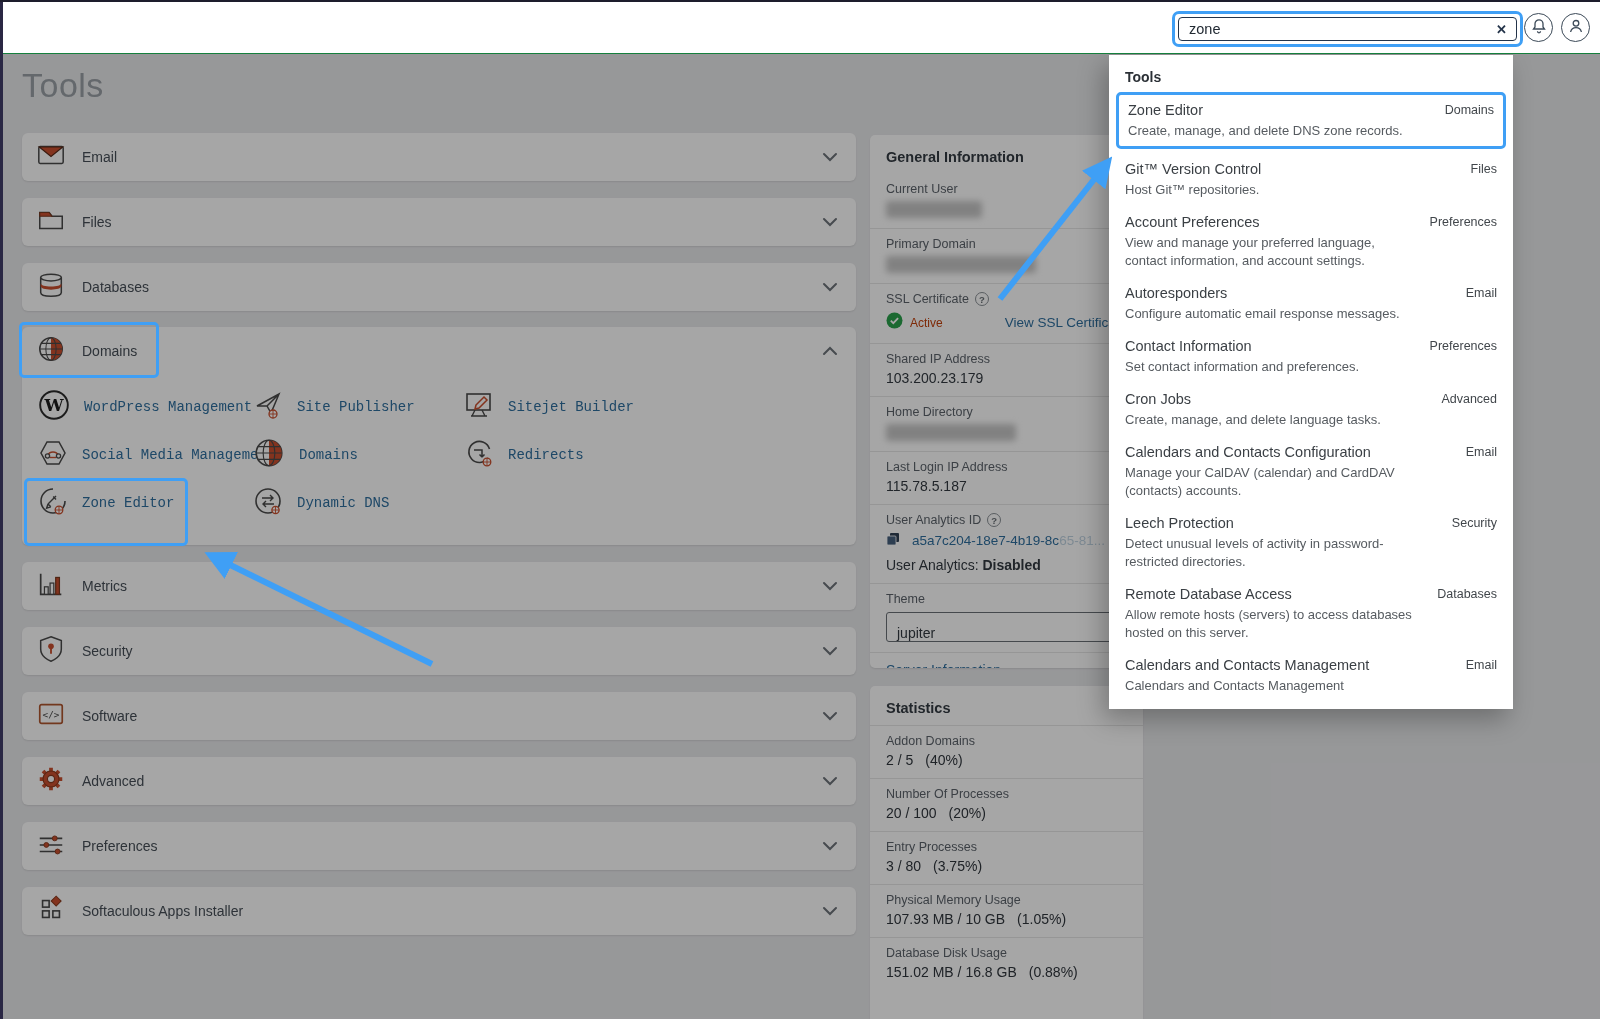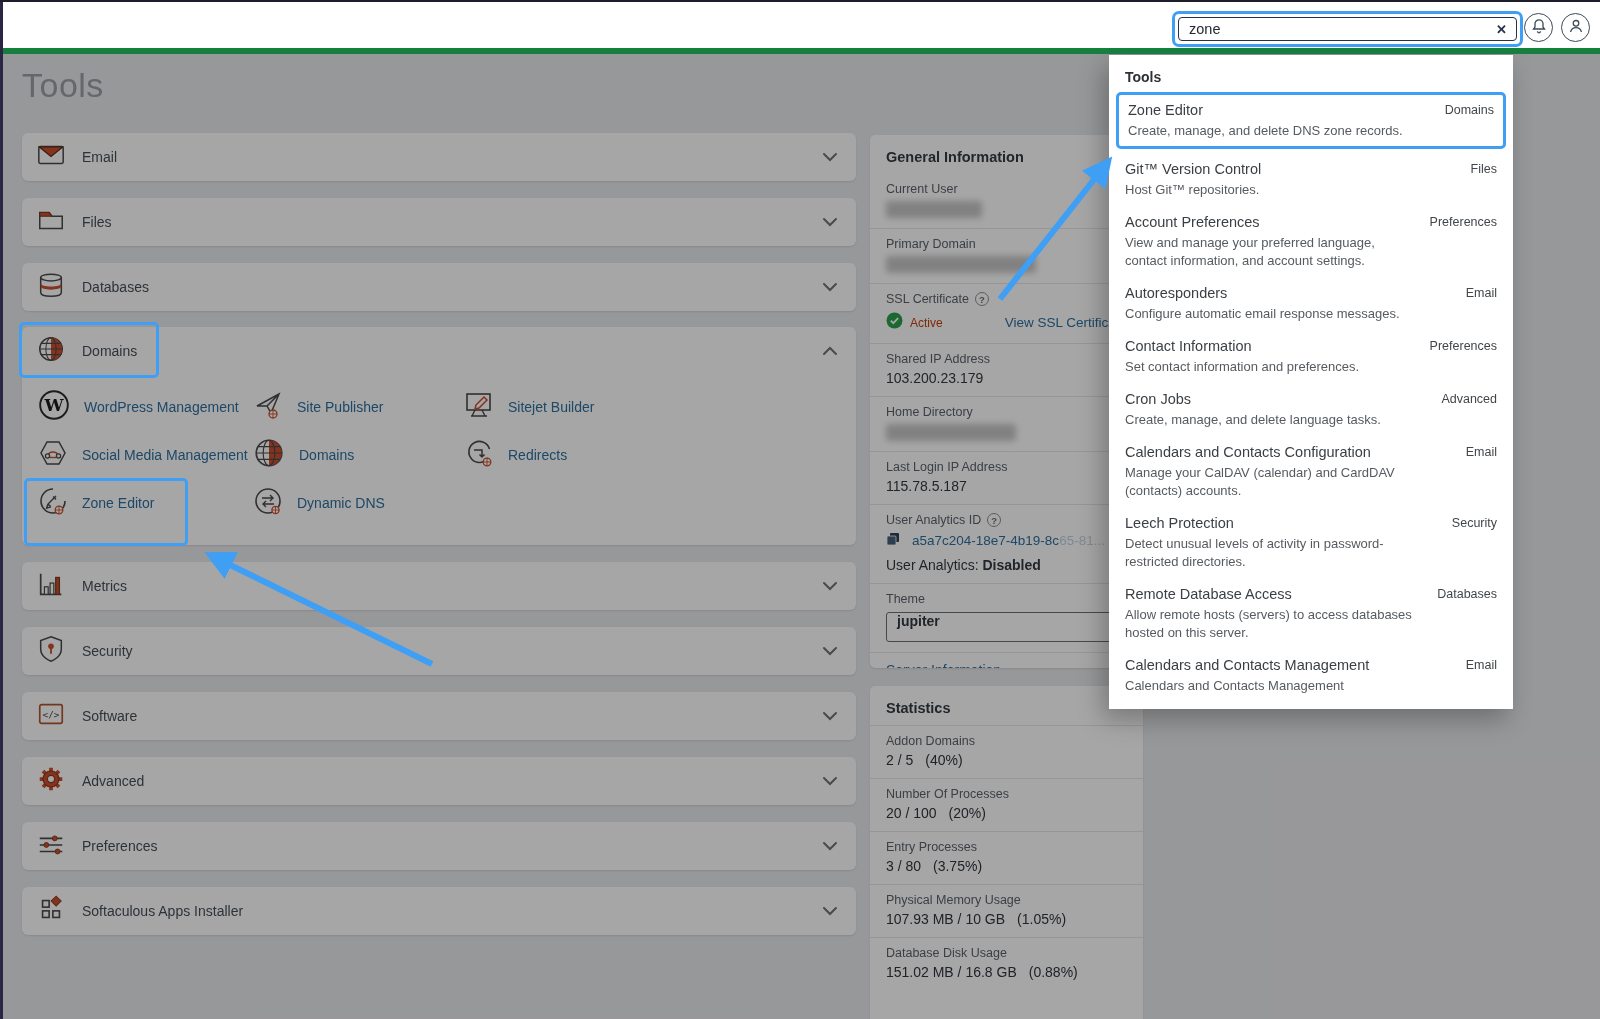--- a/index.html
+++ b/index.html
@@ -7,7 +7,7 @@
   .page { position:relative; width:1600px; height:1019px; overflow:hidden; background:#fff; }
 
   
-  .hdr { position:absolute; left:0; top:0; width:1600px; height:54px; background:#fff; border-bottom:6px solid #15803d; z-index:60; }
+  .hdr { position:absolute; left:0; top:0; width:1600px; height:54px; background:#fff; border-bottom:1px solid #15803d; z-index:60; }
   .topline { position:absolute; left:0; top:0; width:1600px; height:2px; background:#1d1d2c; z-index:90; }
   .leftstrip { position:absolute; left:0; top:2px; width:3px; height:1017px; background:#2a2744; z-index:90; }
 

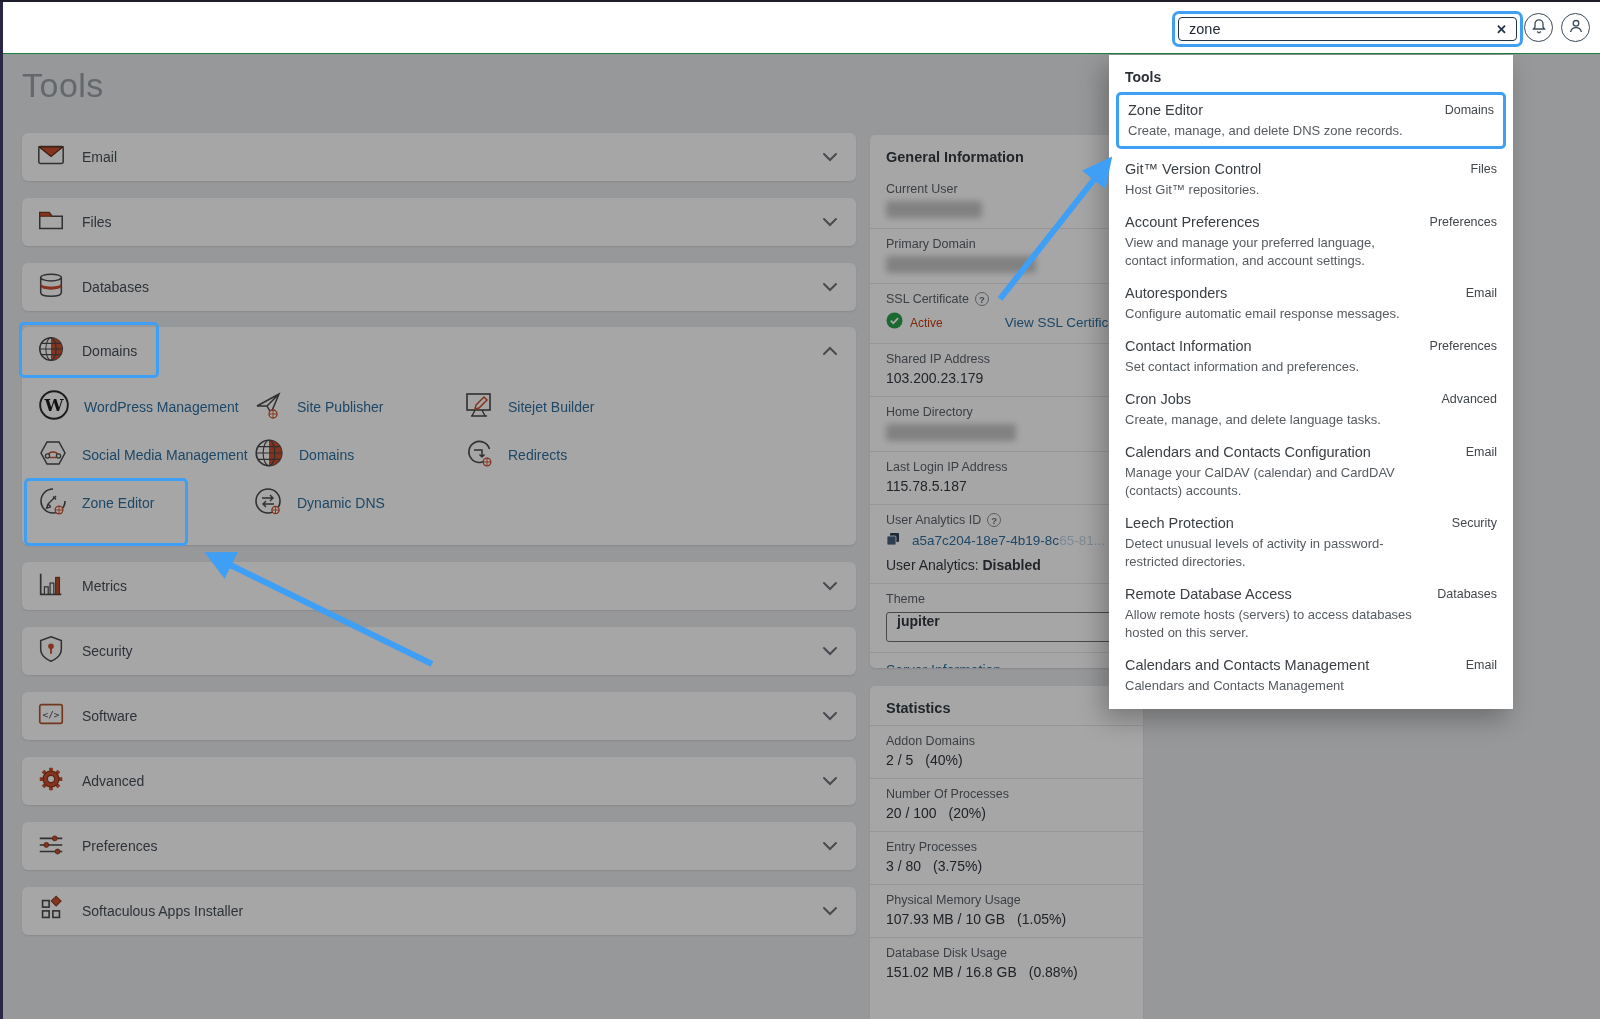--- a/index.html
+++ b/index.html
@@ -32,7 +32,7 @@
   .c4{top:508px}.c5{top:573px}.c6{top:638px}.c7{top:703px}.c8{top:768px}.c9{top:833px}
 
   .dg-item { position:absolute; display:flex; align-items:center; height:44px; }
-  .dg-item a { margin-left:13px; font-size:14px; color:#2f6f9f; text-decoration:none; }
+  .dg-item a { margin-left:13px; font-size:14px; color:#2f6f9f; text-decoration:none;font-family:Liberation Mono, monospace; }
   .rr1{top:58px}.rr2{top:106px}.rr3{top:154px}
   .cc1{left:15px}.cc2{left:230px}.cc3{left:441px}
 

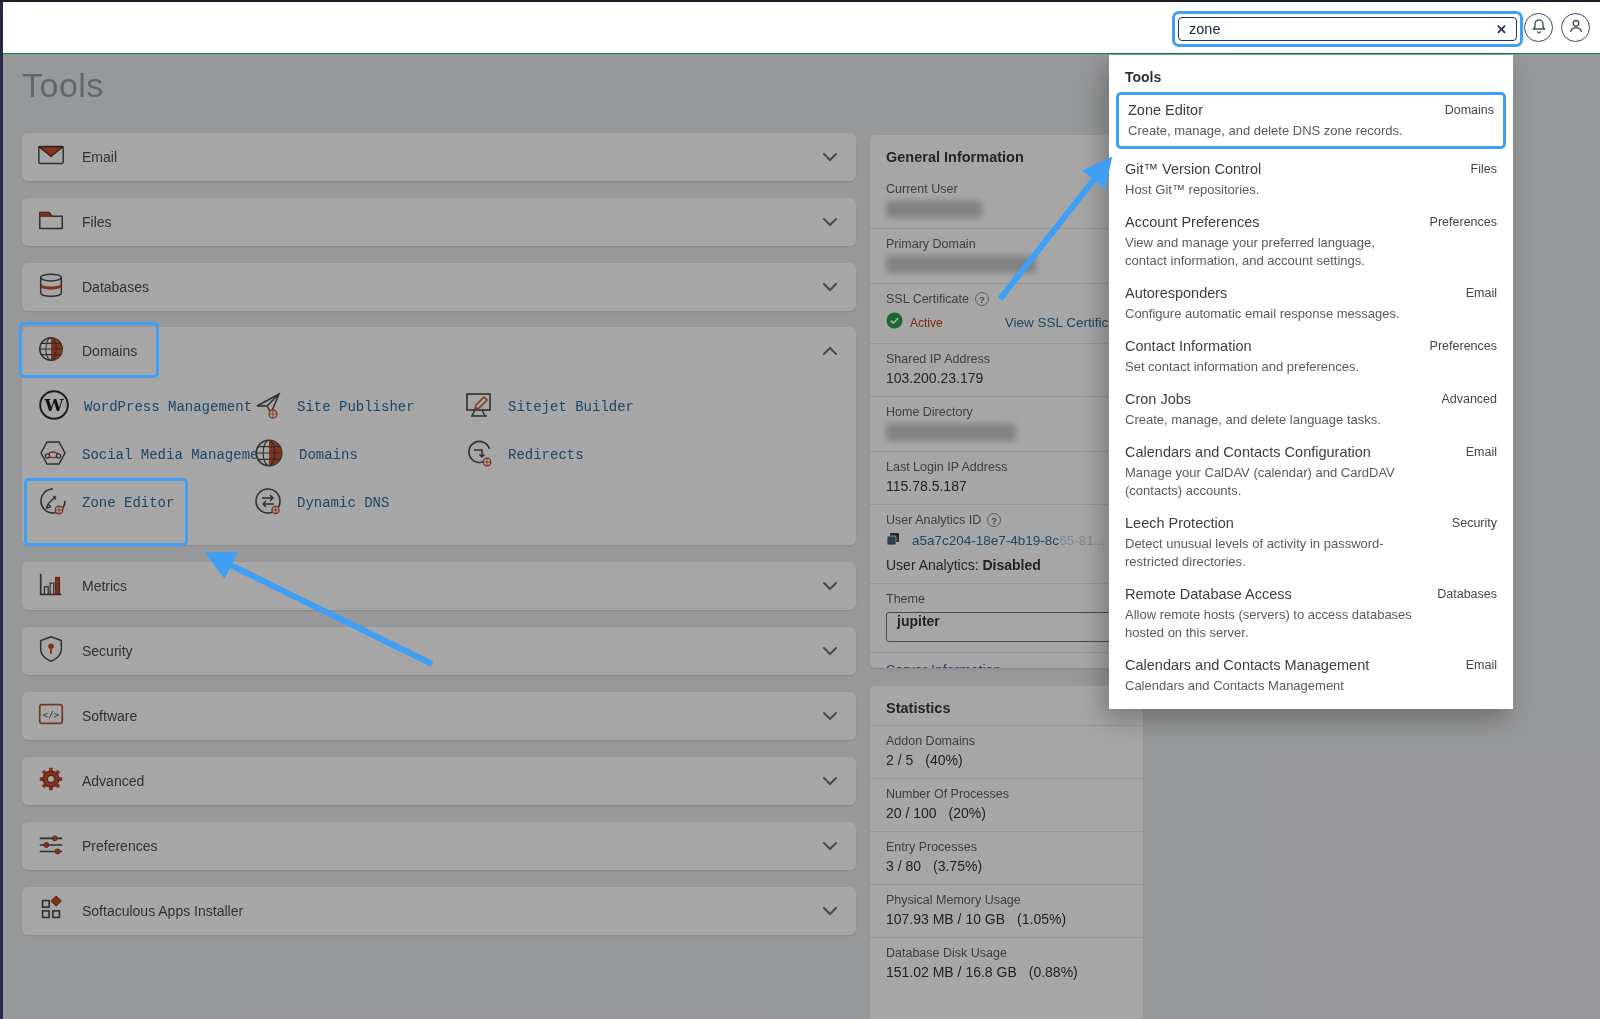--- a/index.html
+++ b/index.html
@@ -56,7 +56,7 @@
   .uaid-faded { color:#2f6f9f; opacity:.3; }
   .ua-status { margin-top:8px; font-size:14px; color:#333a41; }
   .ua-status b { font-weight:bold; }
-  .theme-select { margin-top:6px; width:240px; height:30px; border:1px solid #6b7177; border-radius:3px; background:#fff; display:flex; align-items:flex-start; padding:0 10px; font-size:14px; color:#333a41; justify-content:space-between;font-weight:bold; }
+  .theme-select { margin-top:6px; width:240px; height:30px; border:1px solid #6b7177; border-radius:3px; background:#fff; display:flex; align-items:flex-end; padding:0 10px; font-size:14px; color:#333a41; justify-content:space-between; }
   .caret { font-size:10px; color:#555; }
   .st-value { margin-top:4px; font-size:14px; color:#30363d; }
   .st-pct { margin-left:12px; }

